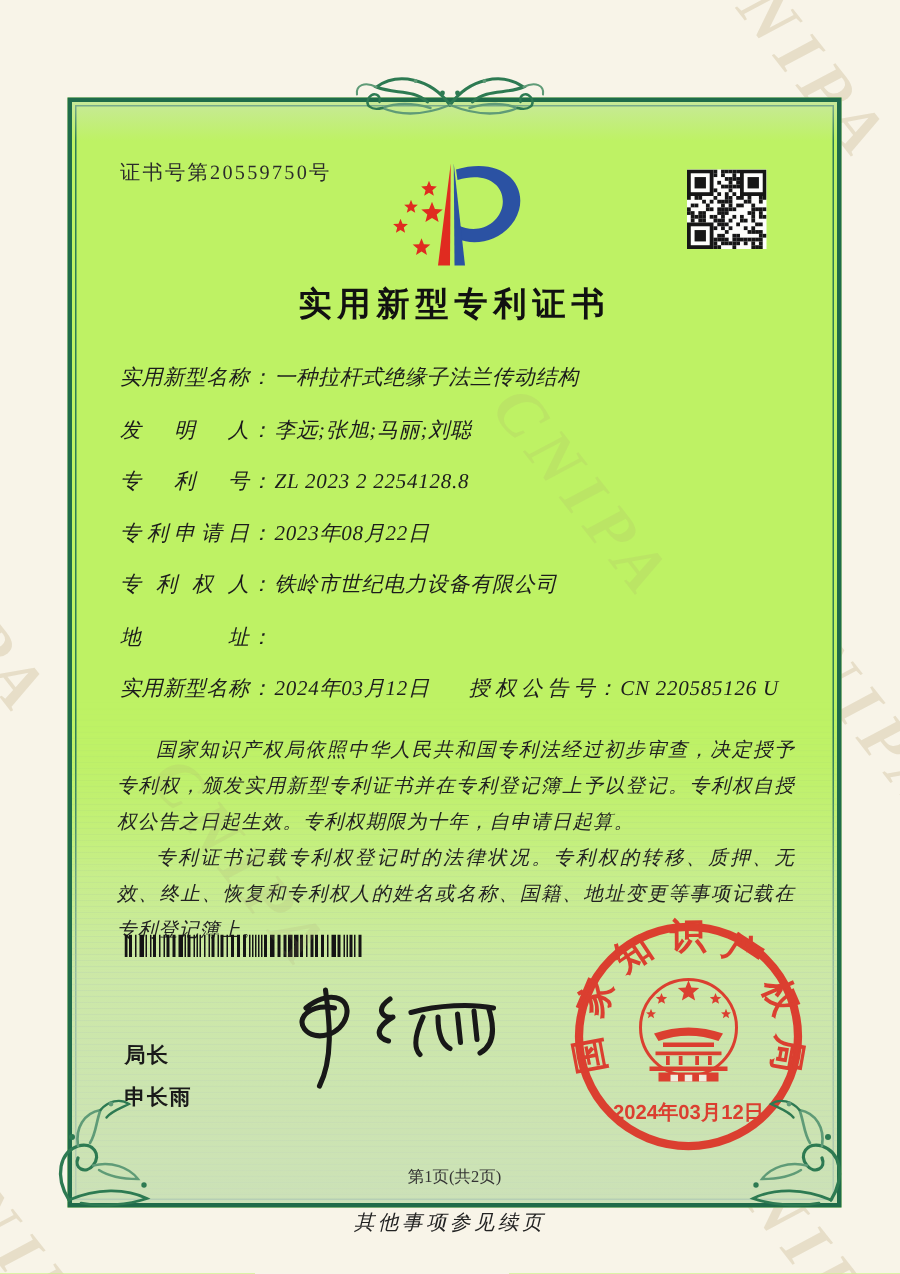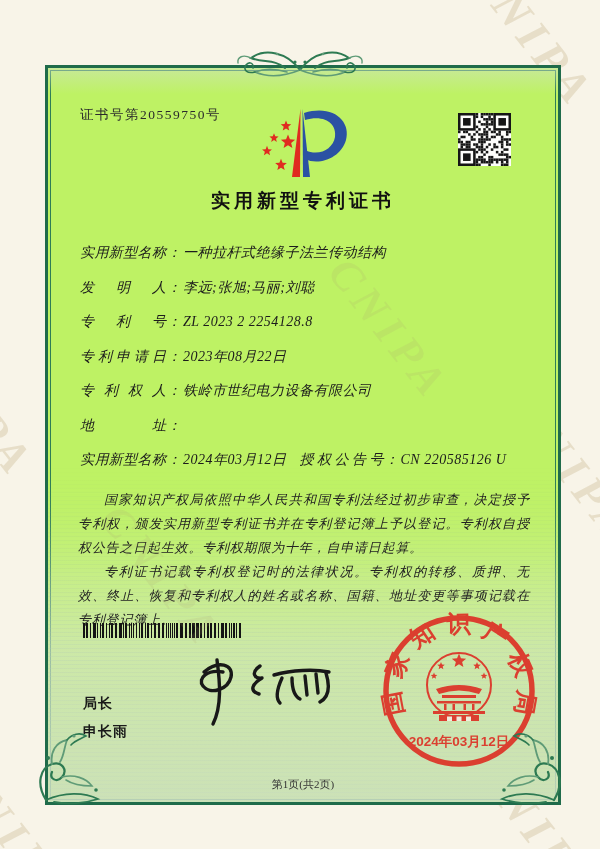--- a/index.html
+++ b/index.html
@@ -32,7 +32,7 @@
   .logo{position:absolute;left:200px;top:25px;width:110px;height:96px;}
   .qr{position:absolute;left:410px;top:45px;width:53px;height:53px;background:#fdfdfb;}
   .title{position:absolute;left:0;top:120px;width:100%;text-align:center;
-         font-size:19px;font-weight:bold;letter-spacing:4px;color:#111;}
+         font-size:22px;font-weight:bold;letter-spacing:4px;color:#111;}
 
   
   .fields{position:absolute;left:32px;top:174px;width:460px;}

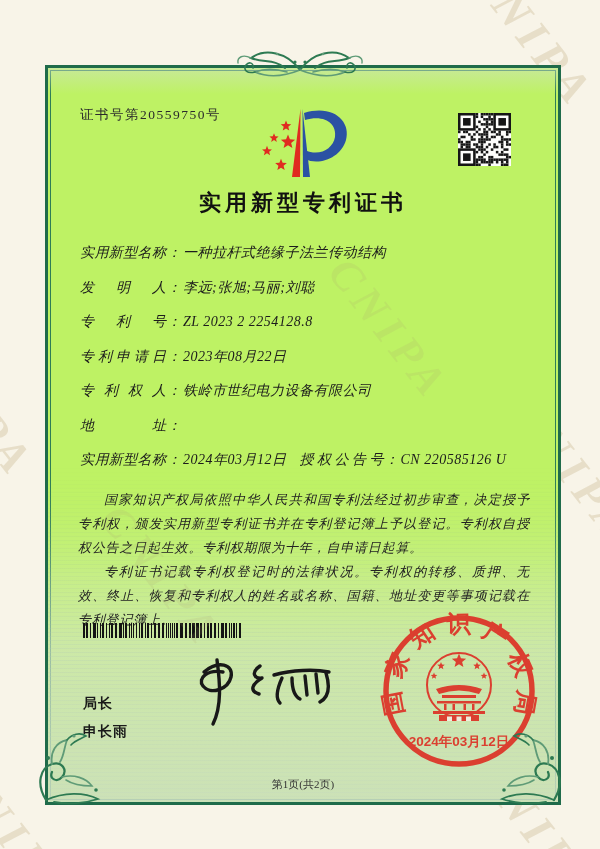--- a/index.html
+++ b/index.html
@@ -41,7 +41,7 @@
   .flabel{display:inline-block;width:86px;text-align:justify;text-align-last:justify;}
   .fcolon{margin:0 2px 0 1px;}
   .fvalue{letter-spacing:0.5px;}
-  .grant-pair{margin-left:13px;display:flex;align-items:baseline;}
+  .grant-pair{margin-left:26px;display:flex;align-items:baseline;}
   .grant-pair .flabel{width:84px;}
 
   

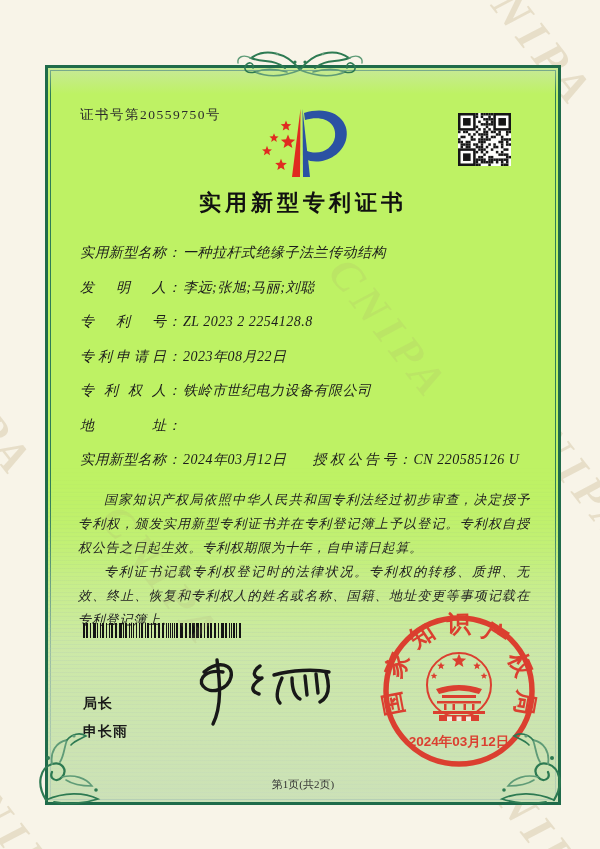--- a/index.html
+++ b/index.html
@@ -454,6 +454,7 @@
     </g>
   </svg>
 
+  <div class="note">其他事项参见续页</div>
 </div>
 
 </body></html>

